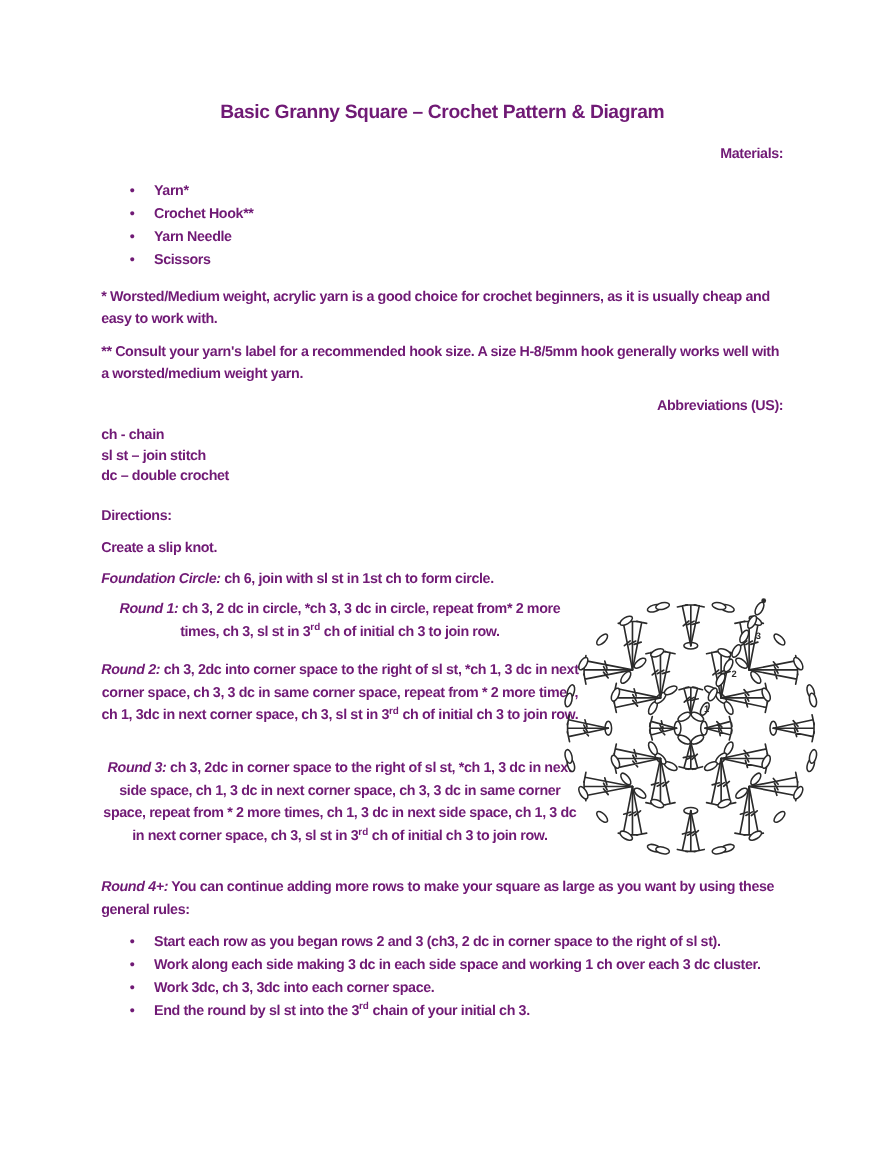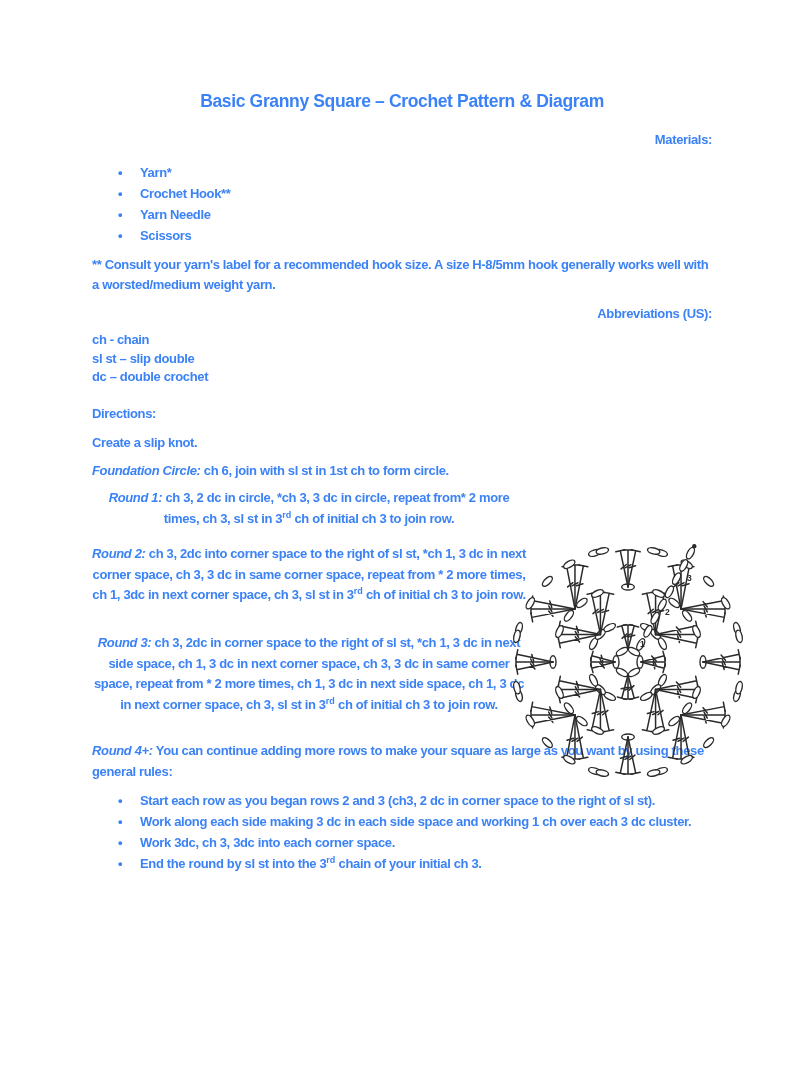--- a/index.html
+++ b/index.html
@@ -5,7 +5,7 @@
   html,body{margin:0;padding:0;background:#fff;}
   .page{
     position:relative;width:800px;height:1066px;background:#ffffff;overflow:hidden;
-    font-family:"Liberation Sans",sans-serif;font-weight:700;color:#3b82f6;
+    font-family:"Liberation Sans",sans-serif;font-weight:700;color:#701a75;
     font-size:13px;line-height:20.5px;letter-spacing:-0.35px;
   }
   .content{position:absolute;left:92px;top:90px;width:620px;}

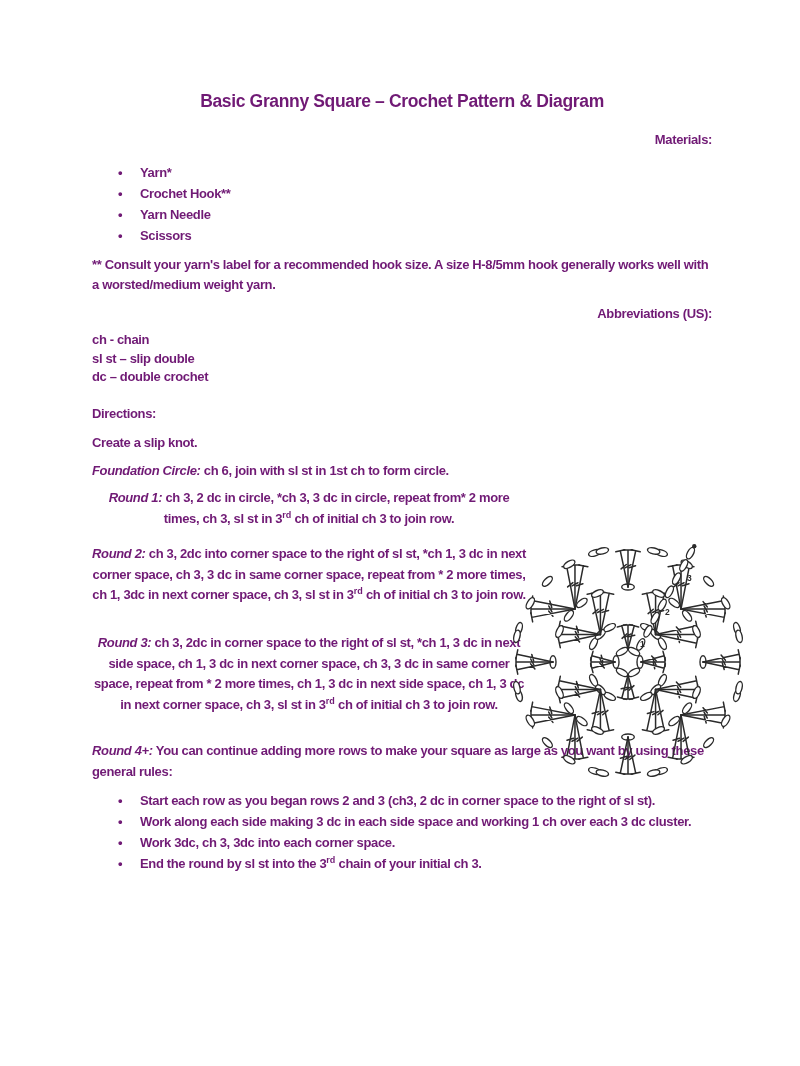--- a/index.html
+++ b/index.html
@@ -48,6 +48,7 @@
       <li>Scissors</li>
     </ul>
 
+    <p class="para" style="margin-top:14px">* Worsted/Medium weight, acrylic yarn is a good choice for crochet beginners, as it is usually cheap and easy to work with.</p>
     <p class="para" style="margin-top:9px">** Consult your yarn's label for a recommended hook size.  A size H-8/5mm hook generally works well with a worsted/medium weight yarn.</p>
 
     <p class="heading h2">Abbreviations (US):</p>

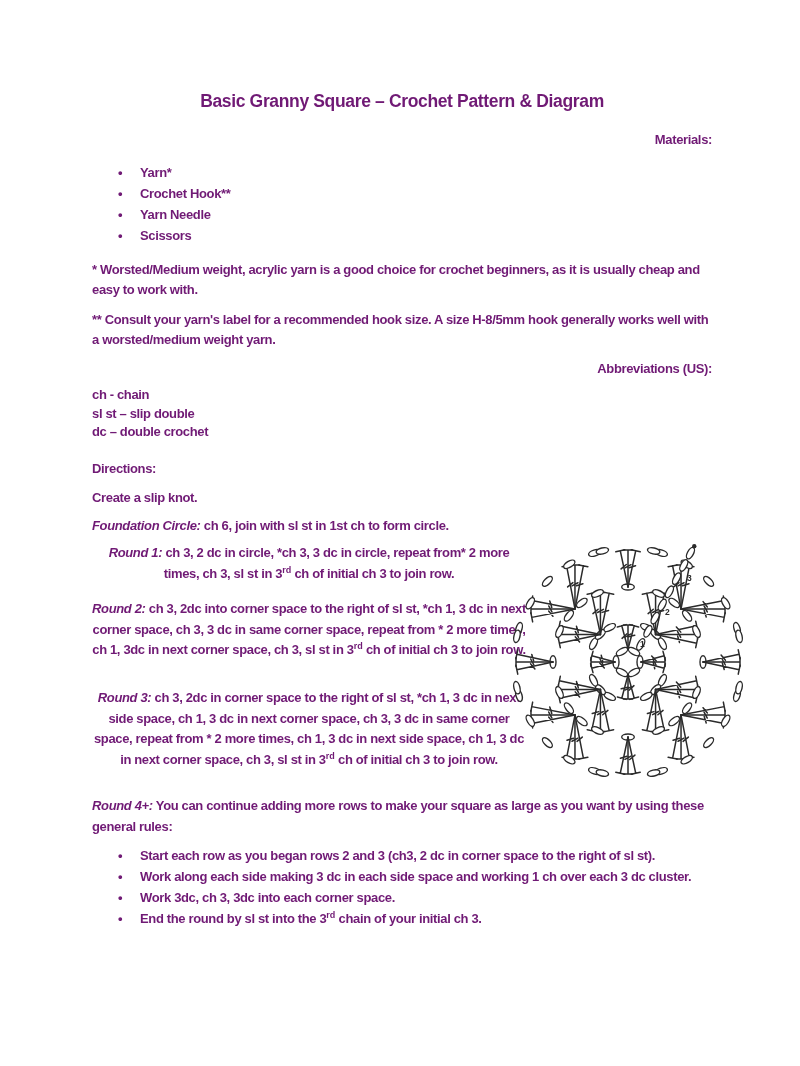--- a/index.html
+++ b/index.html
@@ -54,7 +54,7 @@
     <p class="heading h2">Abbreviations (US):</p>
     <div class="abbr">
       <div>ch - chain</div>
-      <div>sl st – slip double</div>
+      <div>sl st – join stitch</div>
       <div>dc – double crochet</div>
     </div>
 

